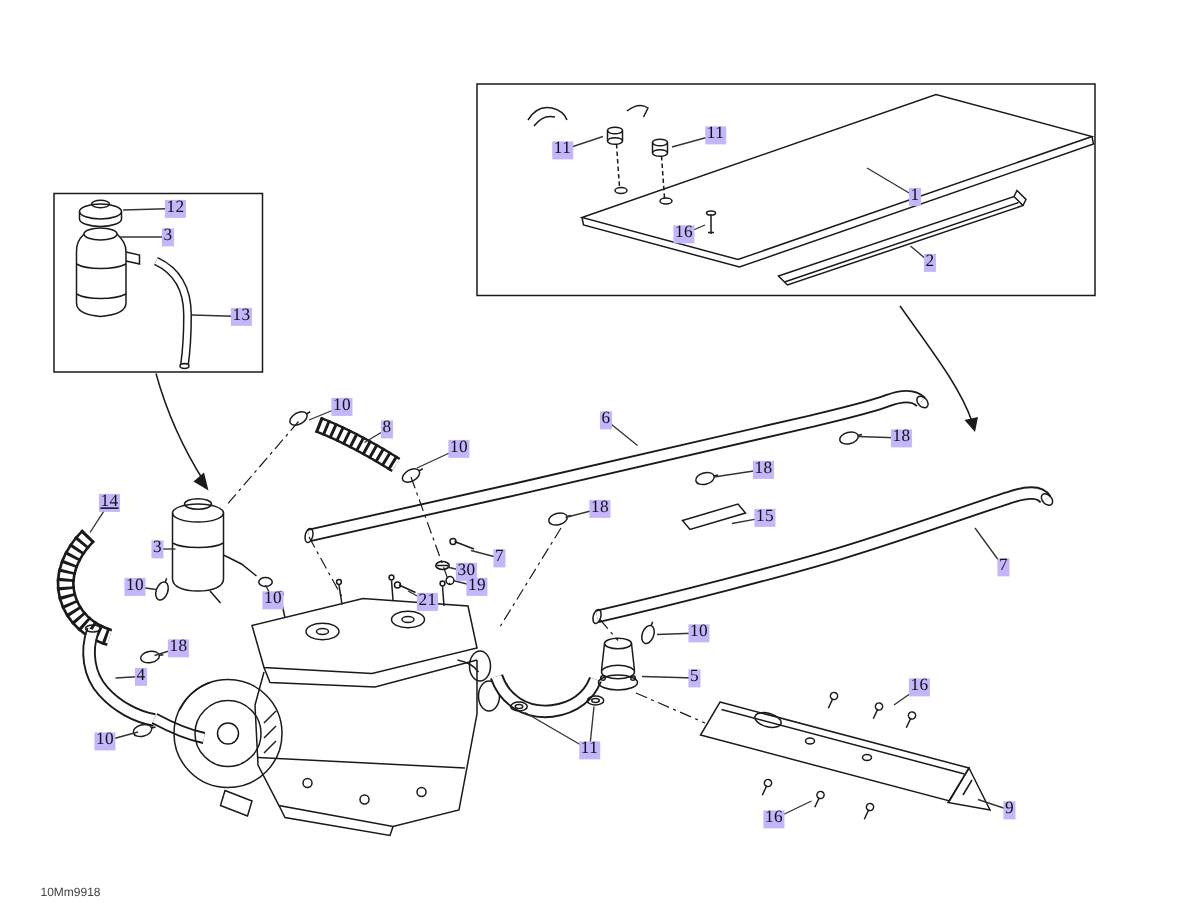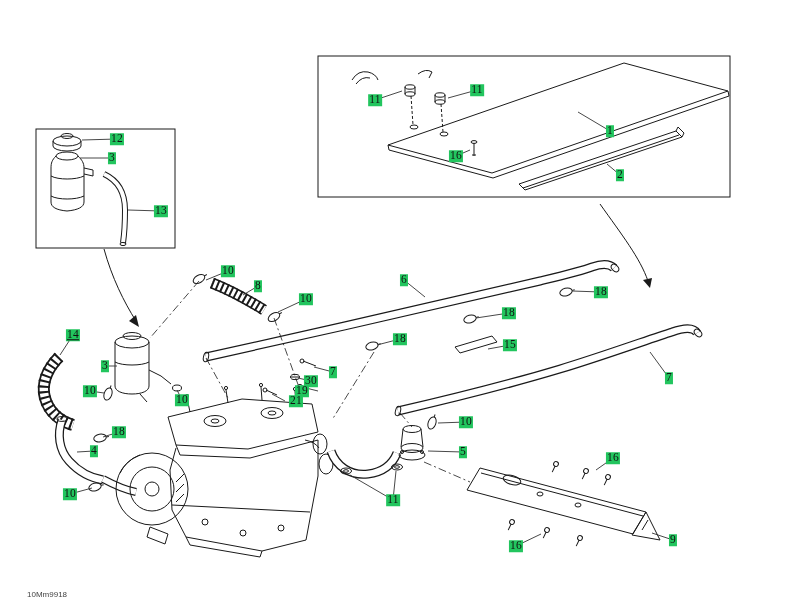--- a/index.html
+++ b/index.html
@@ -8,7 +8,7 @@
   #art{position:absolute;left:0;top:0;z-index:1}
   #callout-layer{position:absolute;left:0;top:0;width:800px;height:616px;z-index:2;pointer-events:none}
   .callout{position:absolute;transform:translate(-50%,-50%);font-size:11.5px;font-weight:400;
-           color:#111;background:#22c55e;padding:0 1px;line-height:1;letter-spacing:.3px}
+           color:#111;background:#c4b5fd;padding:0 1px;line-height:1;letter-spacing:.3px}
   .partcode{position:absolute;left:27px;bottom:17px;font-size:8px;color:#444;
             font-family:Liberation Sans, sans-serif;z-index:2}
 </style>

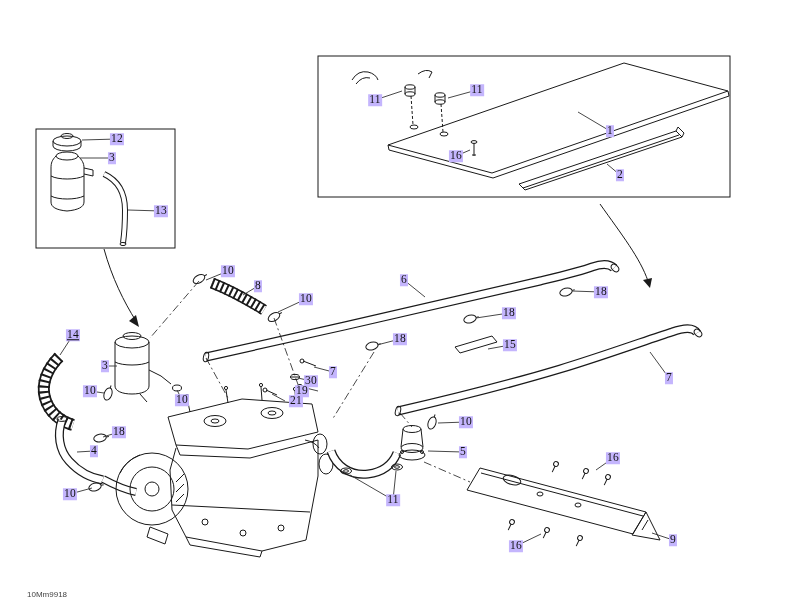--- a/index.html
+++ b/index.html
@@ -300,7 +300,7 @@
       <span class="callout" style="left: 182px; top: 400px;">10</span>
       <span class="callout" style="left: 333px; top: 372px;">7</span>
       <span class="callout" style="left: 311px; top: 381px;">30</span>
-      <span class="callout" style="left: 302px; top: 391px;">19</span>
+      <span class="callout" style="left: 318px; top: 391px;">19</span>
       <span class="callout" style="left: 296px; top: 401px;">21</span>
       <span class="callout" style="left: 119px; top: 432px;">18</span>
       <span class="callout" style="left: 94px; top: 451px;">4</span>

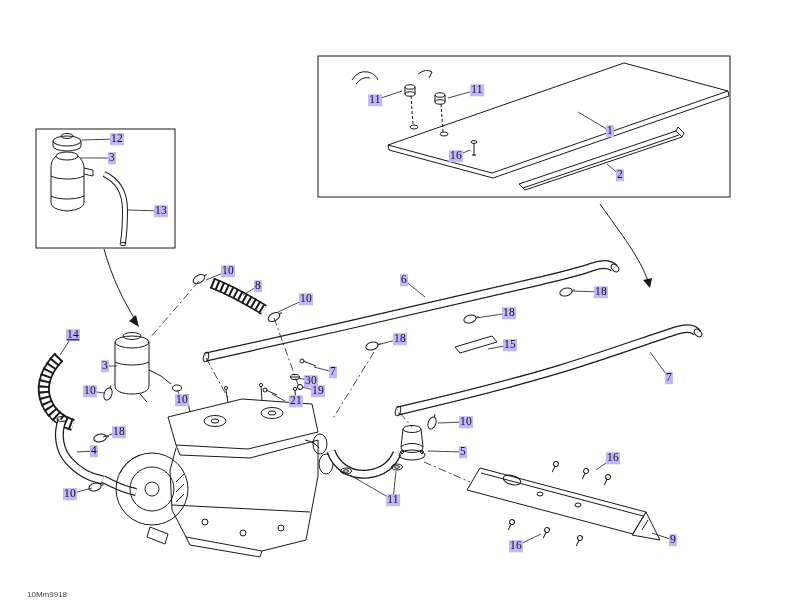--- a/index.html
+++ b/index.html
@@ -301,7 +301,7 @@
       <span class="callout" style="left: 333px; top: 372px;">7</span>
       <span class="callout" style="left: 311px; top: 381px;">30</span>
       <span class="callout" style="left: 318px; top: 391px;">19</span>
-      <span class="callout" style="left: 296px; top: 401px;">21</span>
+      <span class="callout" style="left: 285px; top: 401px;">21</span>
       <span class="callout" style="left: 119px; top: 432px;">18</span>
       <span class="callout" style="left: 94px; top: 451px;">4</span>
       <span class="callout" style="left: 70px; top: 494px;">10</span>

